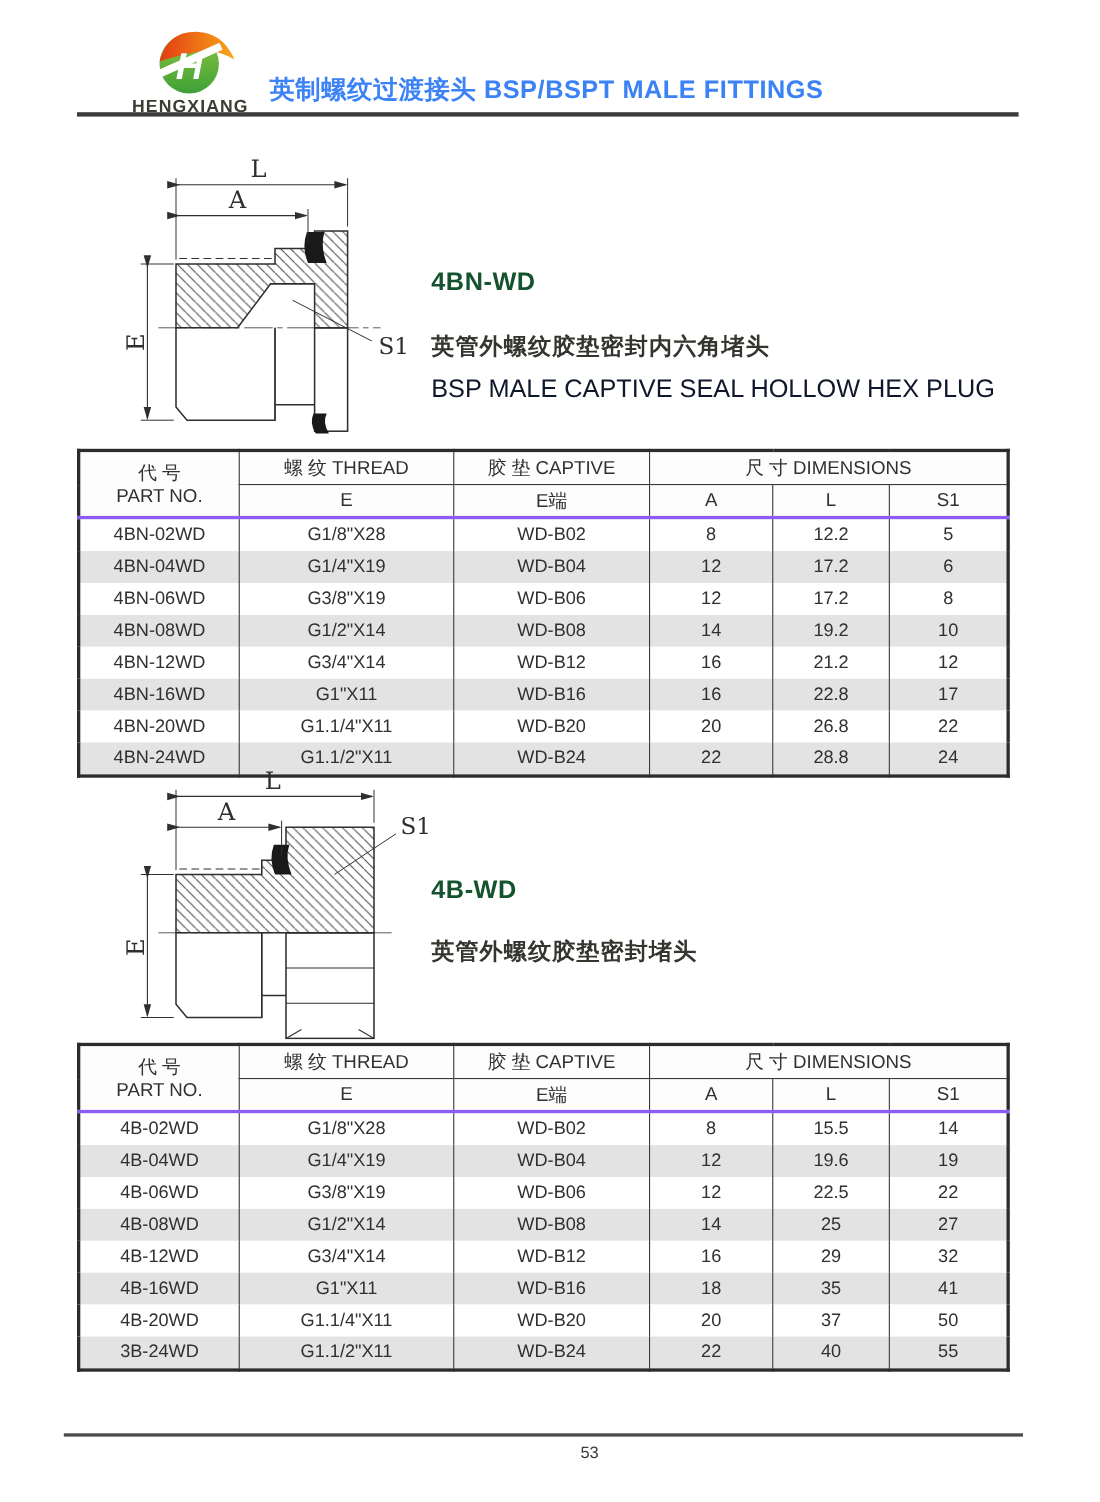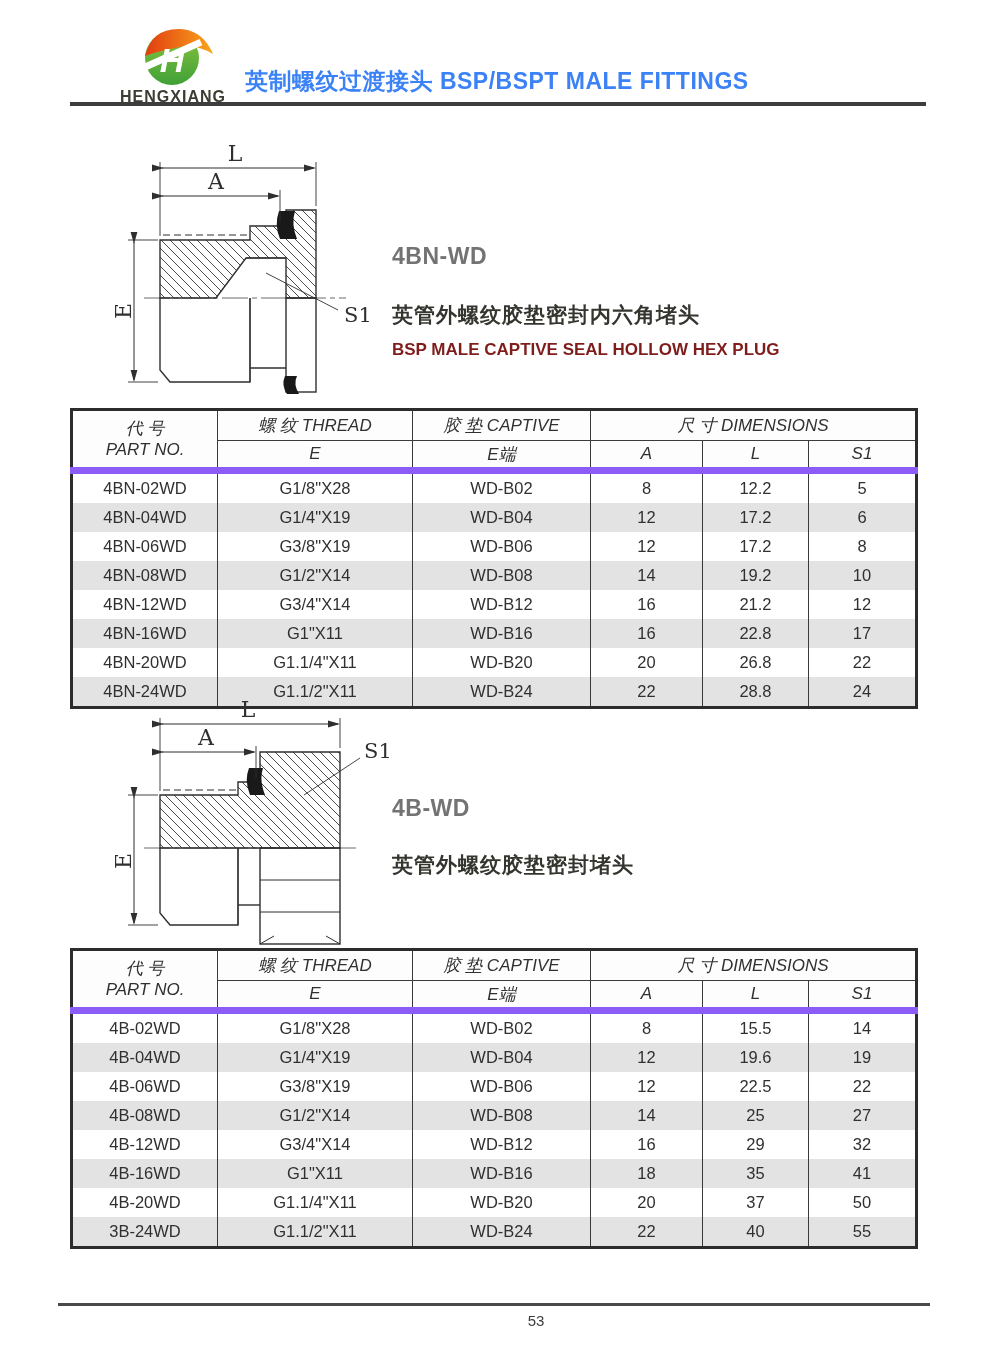--- a/index.html
+++ b/index.html
@@ -13,7 +13,7 @@
   .page-title{position:absolute;left:245px;top:66px;font-size:23px;font-weight:bold;color:#3b82f6;letter-spacing:.5px;white-space:nowrap;}
   .header-rule{position:absolute;left:70px;top:102px;width:856px;height:4px;background:#3d3d3d;}
   
-  .model{position:absolute;left:392px;font-size:23px;font-weight:bold;color:#737373;letter-spacing:.5px;}
+  .model{position:absolute;left:392px;font-size:23px;font-weight:bold;color:#14532d;letter-spacing:.5px;}
   .name-cn{position:absolute;left:392px;font-size:21px;font-weight:bold;color:#353530;letter-spacing:1px;white-space:nowrap;}
   .name-en{position:absolute;left:392px;font-size:17px;font-weight:bold;color:#7f1d1d;white-space:nowrap;}
   

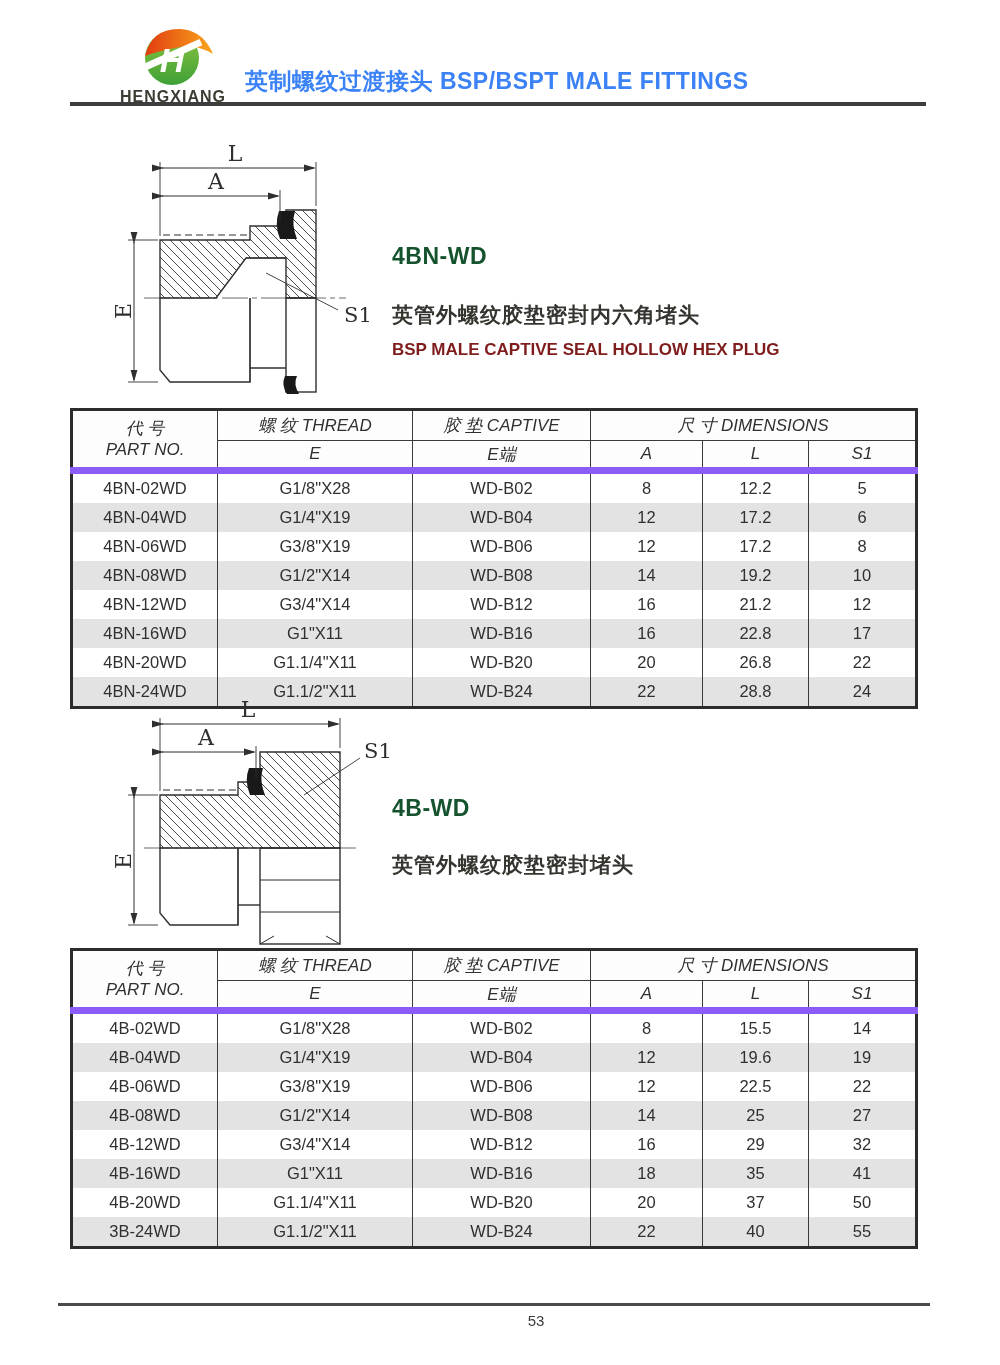--- a/index.html
+++ b/index.html
@@ -15,7 +15,7 @@
   
   .model{position:absolute;left:392px;font-size:23px;font-weight:bold;color:#14532d;letter-spacing:.5px;}
   .name-cn{position:absolute;left:392px;font-size:21px;font-weight:bold;color:#353530;letter-spacing:1px;white-space:nowrap;}
-  .name-en{position:absolute;left:392px;font-size:17px;font-weight:bold;color:#7f1d1d;white-space:nowrap;}
+  .name-en{position:absolute;left:392px;font-size:23px;font-weight:normal;color:#0f172a;white-space:nowrap;}
   
   .drawing{position:absolute;}
   .drawing text{font-family:"DejaVu Serif","Liberation Serif",serif;fill:#2f2f2f;}

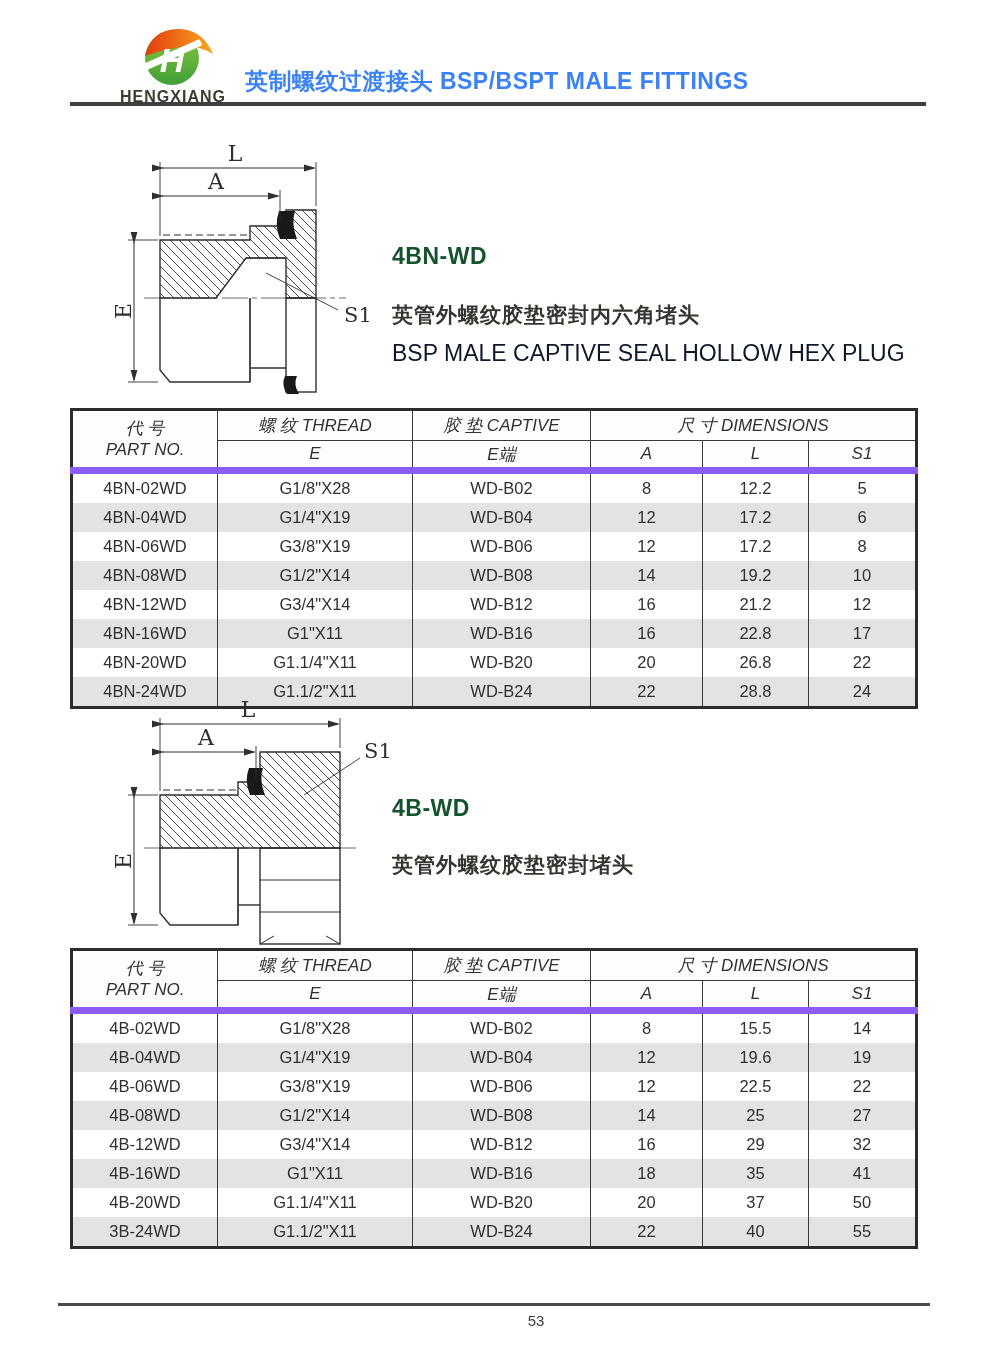--- a/index.html
+++ b/index.html
@@ -25,7 +25,7 @@
     border:3px solid #2c2c2c;font-size:16.5px;color:#303030;text-align:center;
   }
   table.spec thead th{border:1.5px solid #3a3a3a;font-weight:400;font-size:17px;background:#fdfdfd;}
-  table.spec thead{border-bottom:7px solid #8b5cf6;font-style:italic;}
+  table.spec thead{border-bottom:3px solid #8b5cf6;}
   table.spec thead tr:first-child{height:31px;}
   table.spec thead tr:last-child{height:30px;}
   table.spec tbody td{border-left:1.5px solid #3a3a3a;border-right:1.5px solid #3a3a3a;height:29px;padding:0;}

